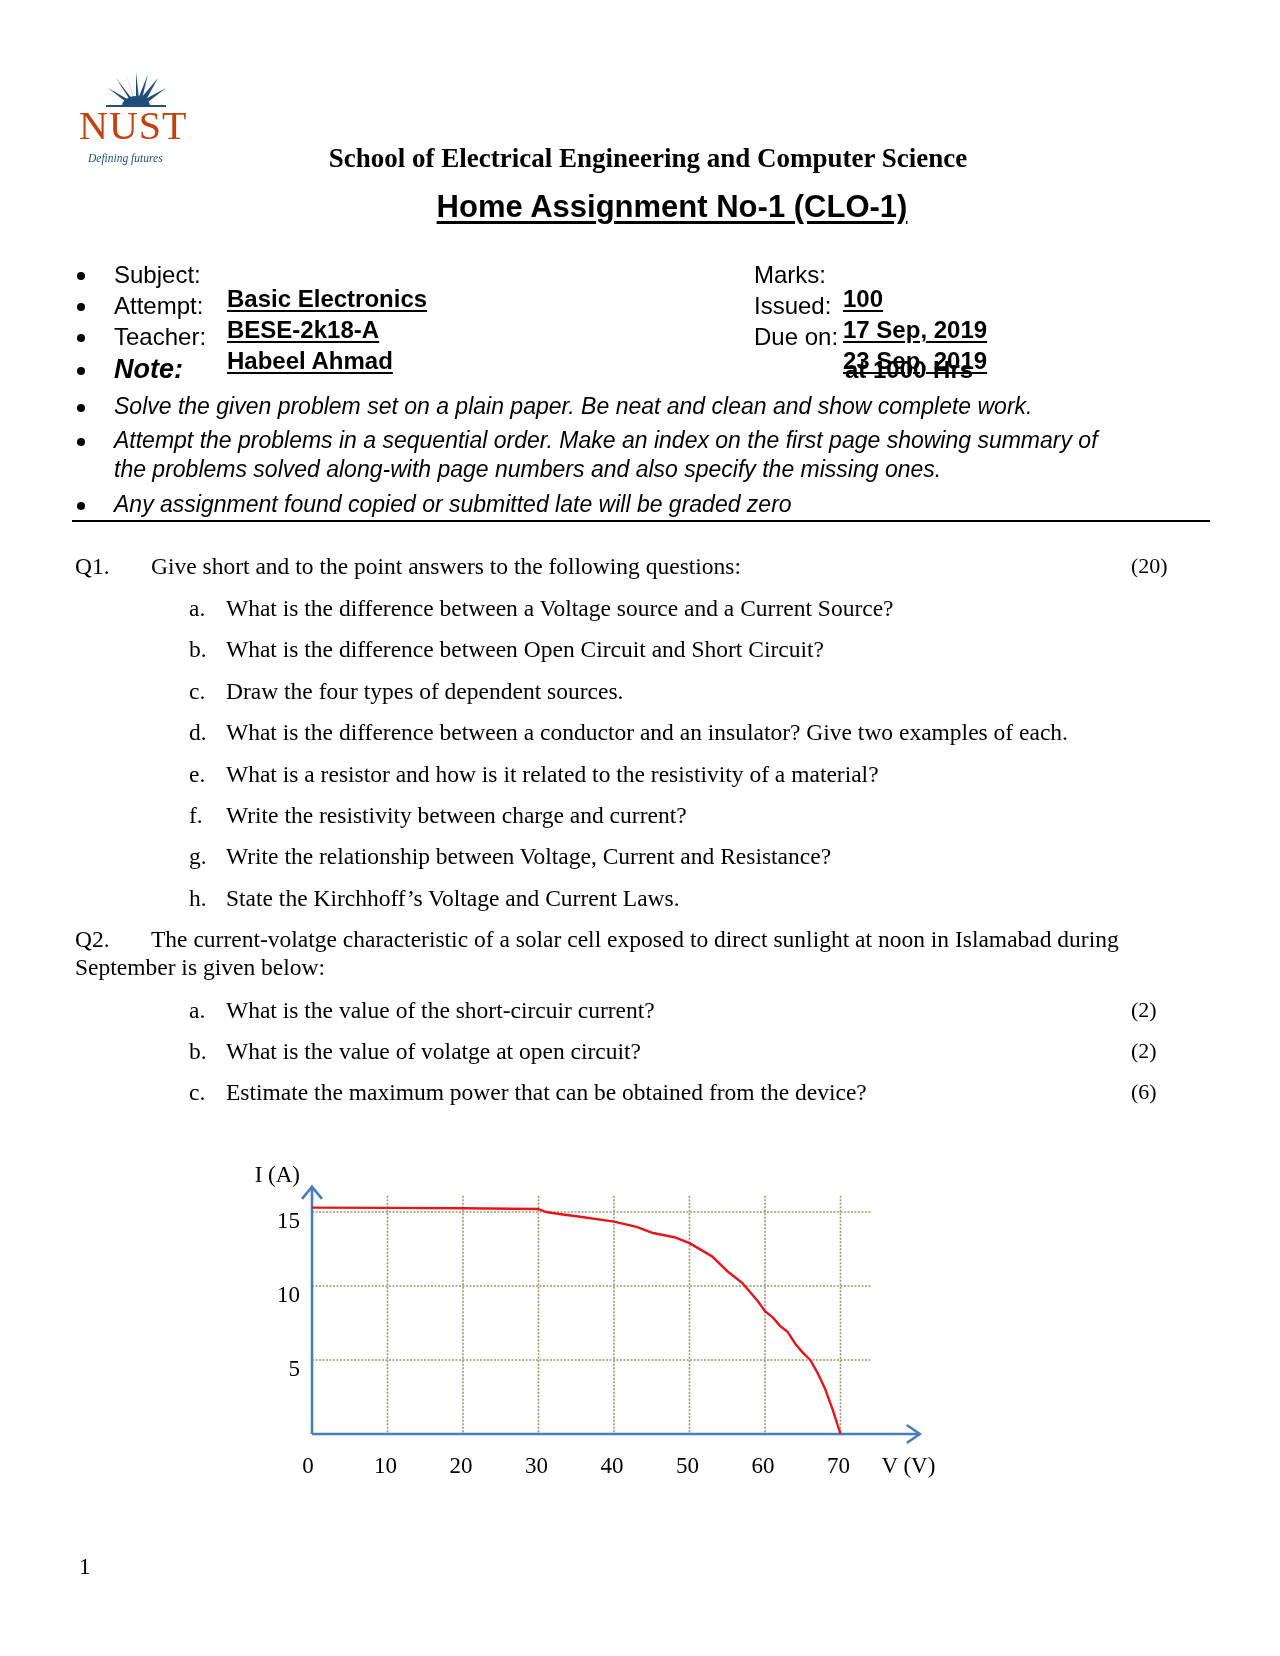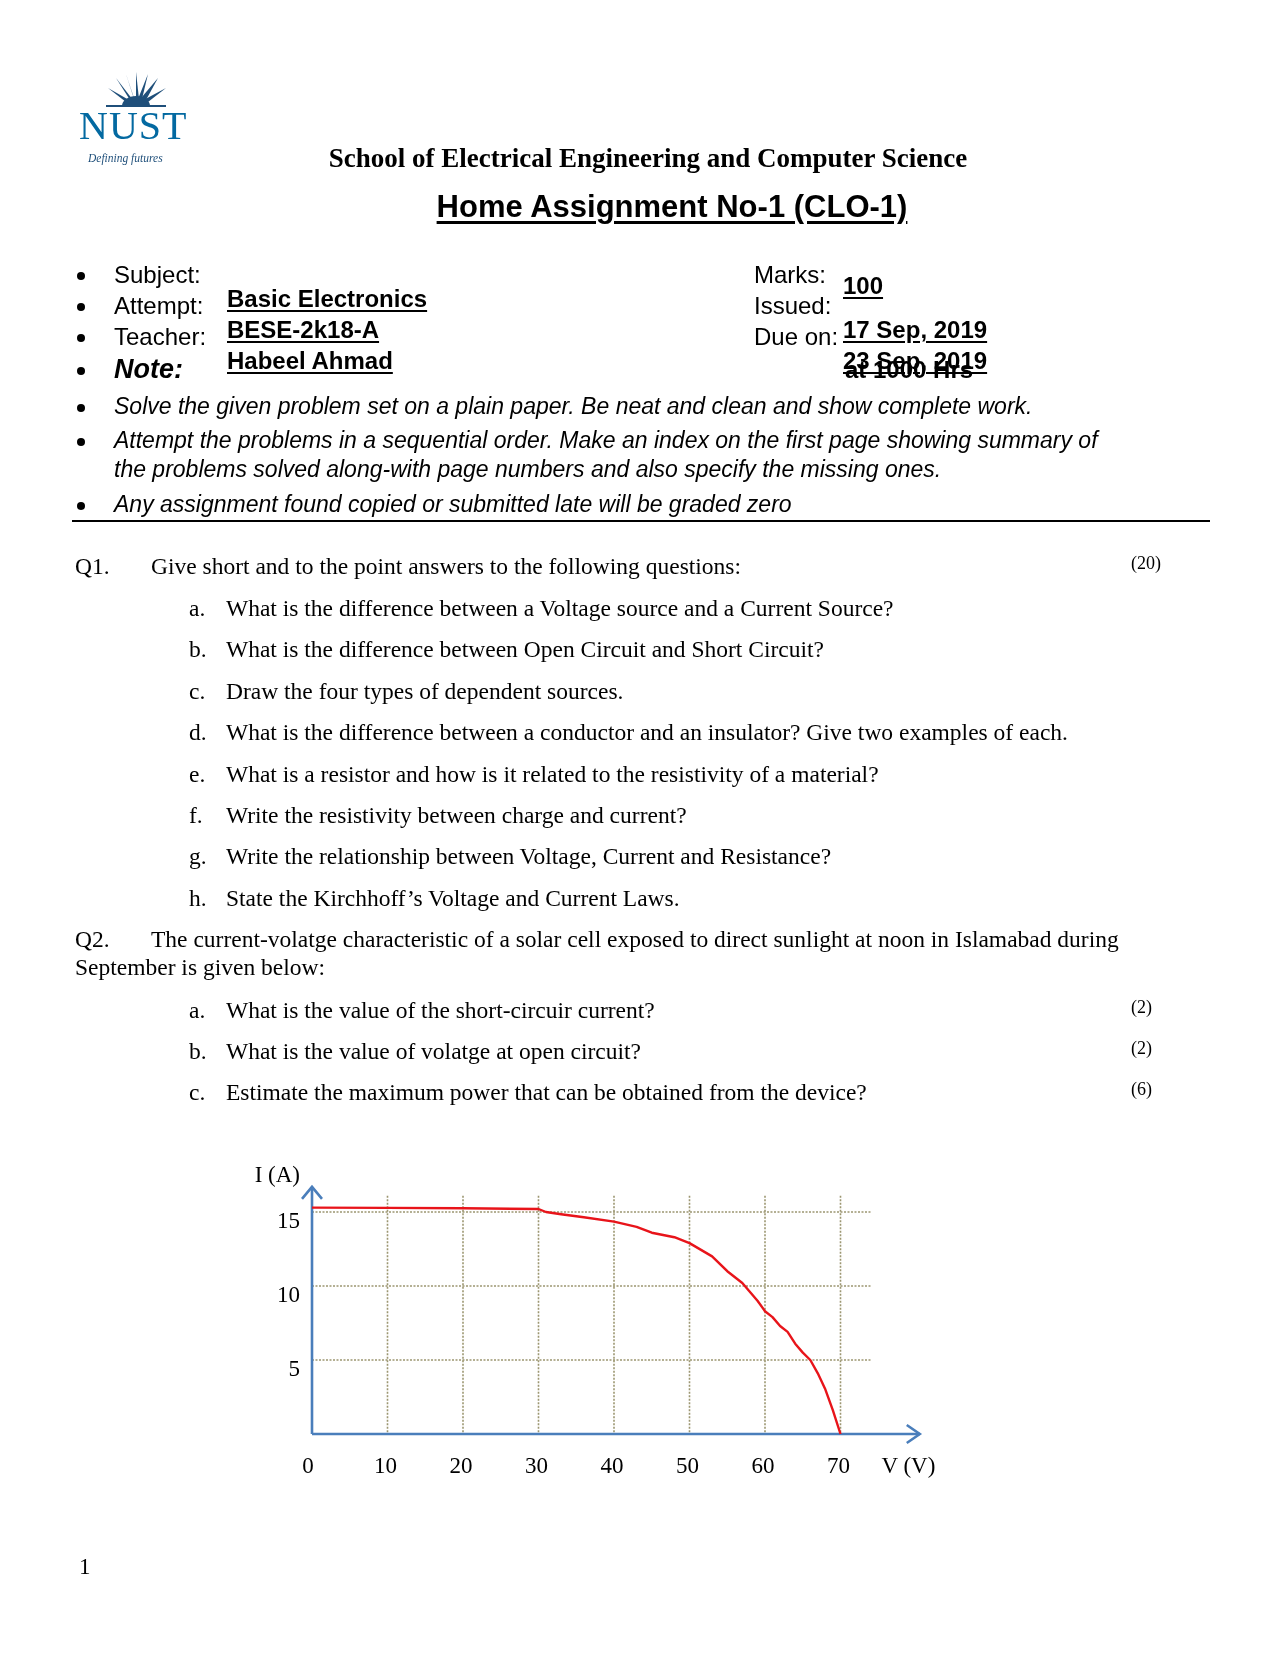--- a/index.html
+++ b/index.html
@@ -10,7 +10,7 @@
 
   
   #logo { left: 76px; top: 72px; width: 120px; height: 100px; }
-  #logo .wordmark { position: absolute; left: 3px; top: 30px; font-family: "Liberation Serif", serif; font-size: 40px; color: #0369a1; letter-spacing: 1px; }
+  #logo .wordmark { position: absolute; left: 3px; top: 30px; font-family: "Liberation Serif", serif; font-size: 40px; color: #c2410c; letter-spacing: 1px; }
   #logo .tagline { position: absolute; left: 12px; top: 80px; font-family: "Liberation Serif", serif; font-style: italic; font-size: 11.5px; color: #1f4f7a; }
 
   #school-title { top: 143px; left: 0; width: 1296px; text-align: center; font-size: 27px; font-weight: bold; }

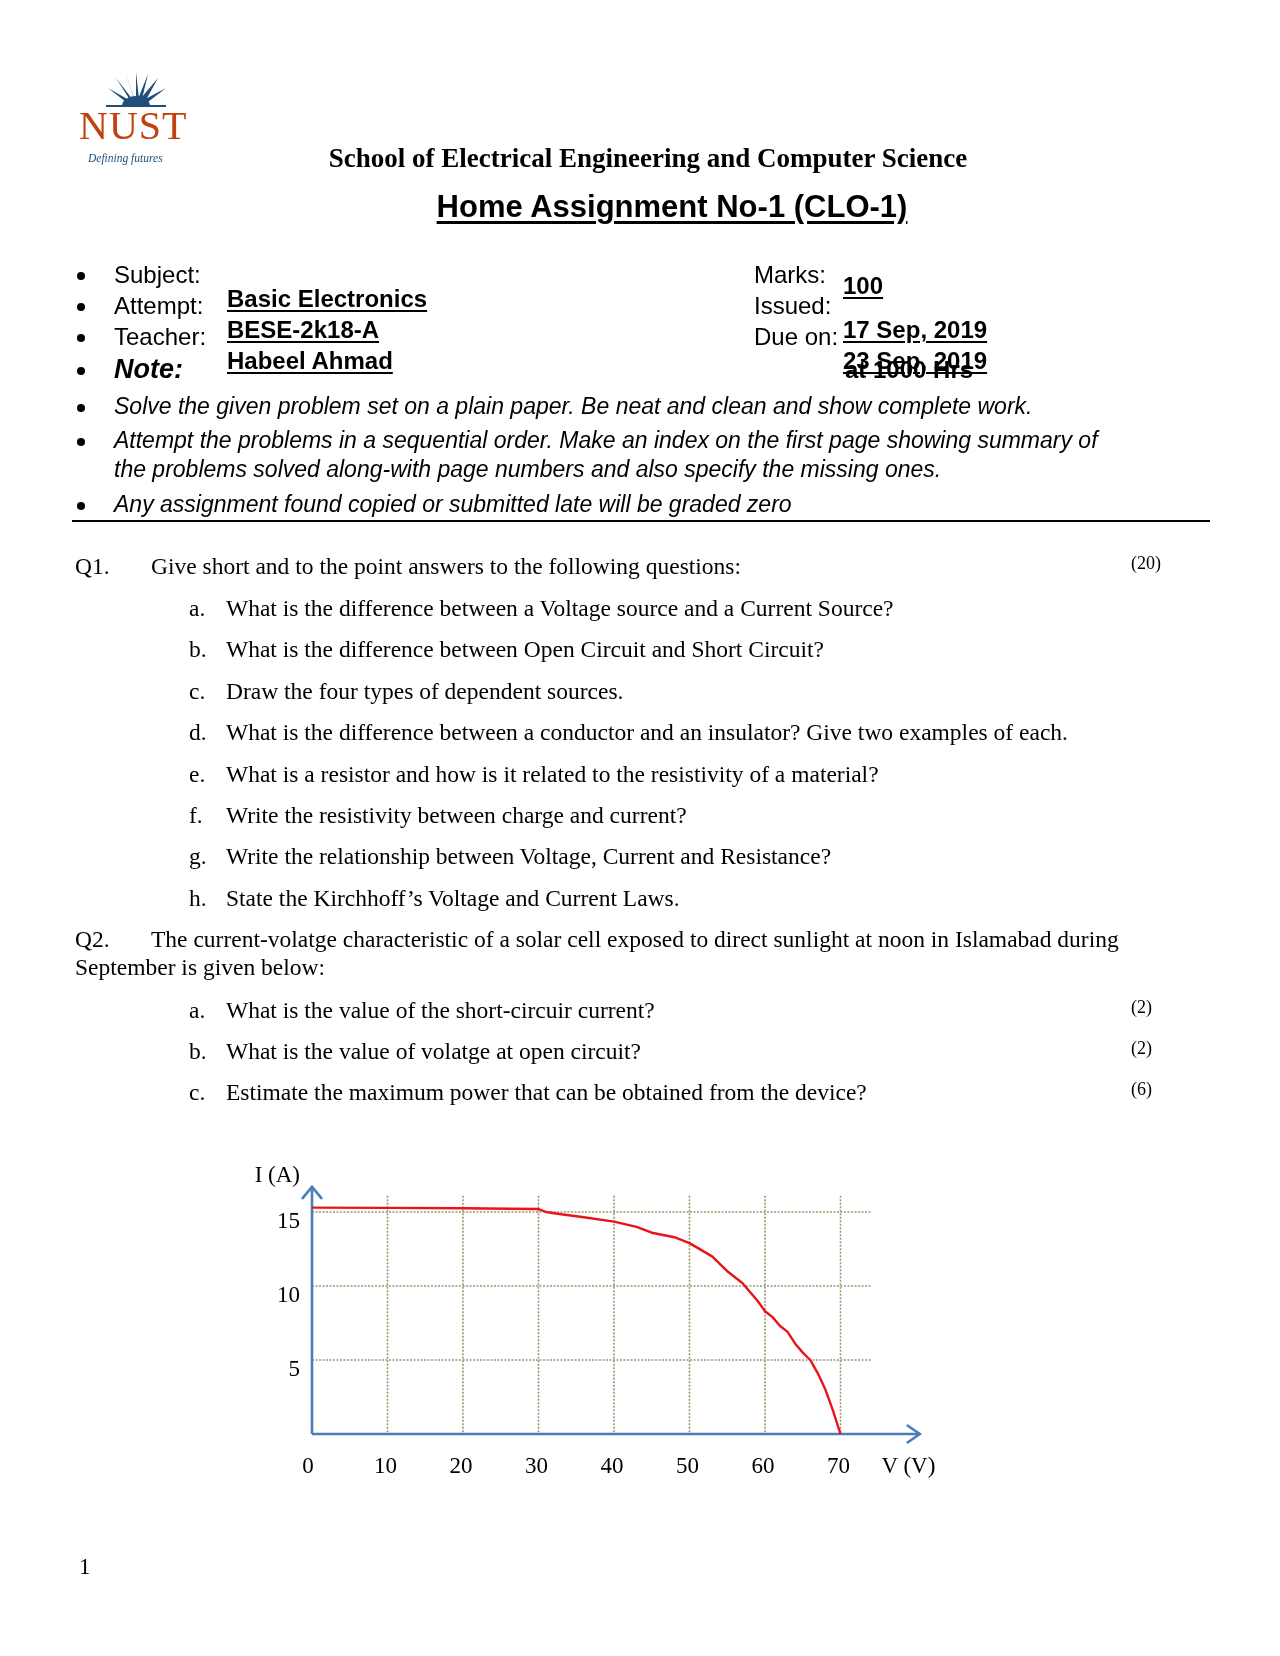--- a/index.html
+++ b/index.html
@@ -70,7 +70,7 @@
   <div class="abs sans info ul" style="left:227px;top:323px;">Habeel Ahmad</div>
 
   <div class="abs sans info" style="left:754px;top:261px;">Marks:</div>
-  <div class="abs sans info ul" style="left:843px;top:248px;">100</div>
+  <div class="abs sans info ul" style="left:843px;top:261px;">100</div>
   <div class="abs sans info" style="left:754px;top:292px;">Issued:</div>
   <div class="abs sans info ul" style="left:843px;top:292px;">17 Sep, 2019</div>
   <div class="abs sans info" style="left:754px;top:323px;">Due on:</div>

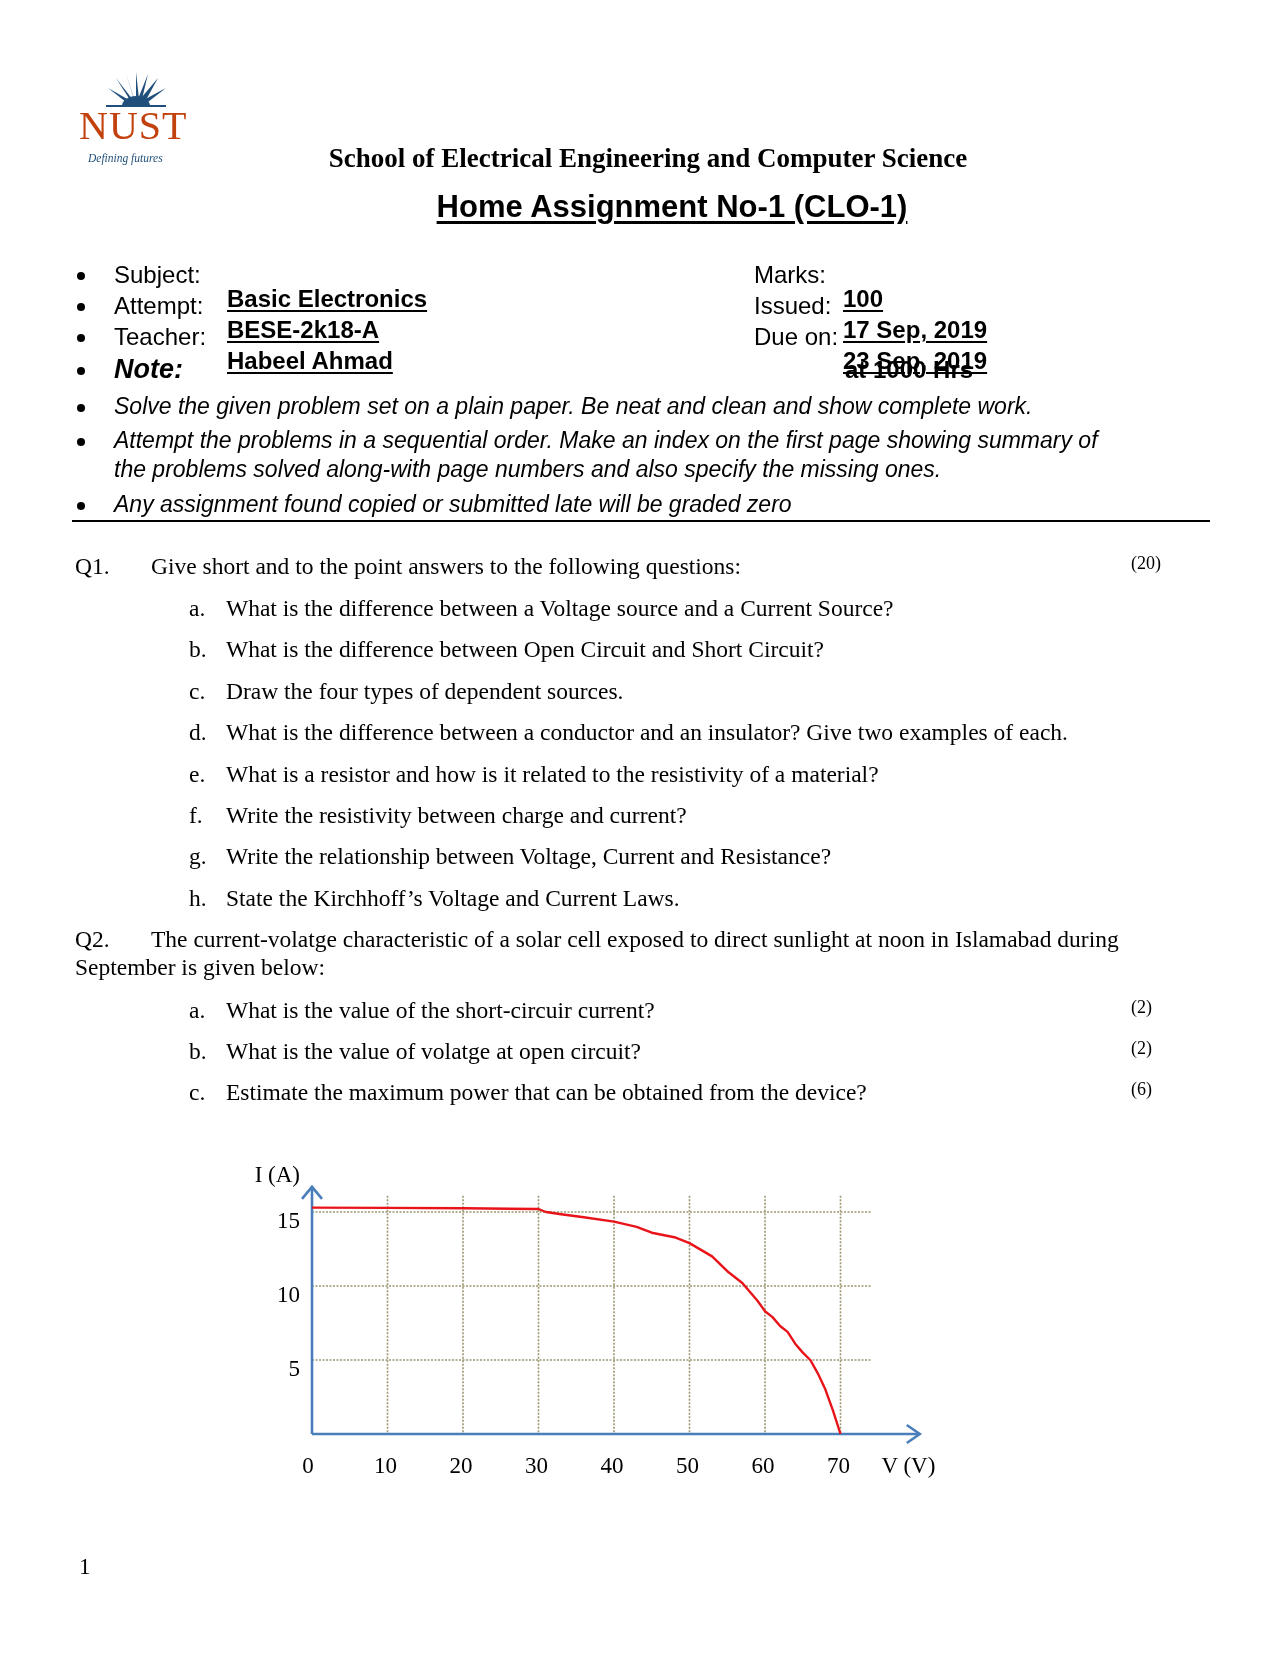--- a/index.html
+++ b/index.html
@@ -25,7 +25,7 @@
   #header-rule { left: 72px; top: 520px; width: 1138px; height: 2px; background: #000; }
 
   .q { font-size: 23.5px; }
-  .marks { font-size: 18px; }
+  .marks { font-size: 22px; }
 
   #chart { position: absolute; left: 0; top: 0; width: 1280px; height: 1656px; pointer-events: none; }
   #chart text { font-family: "Liberation Serif", "DejaVu Serif", serif; font-size: 23px; fill: #000; }

